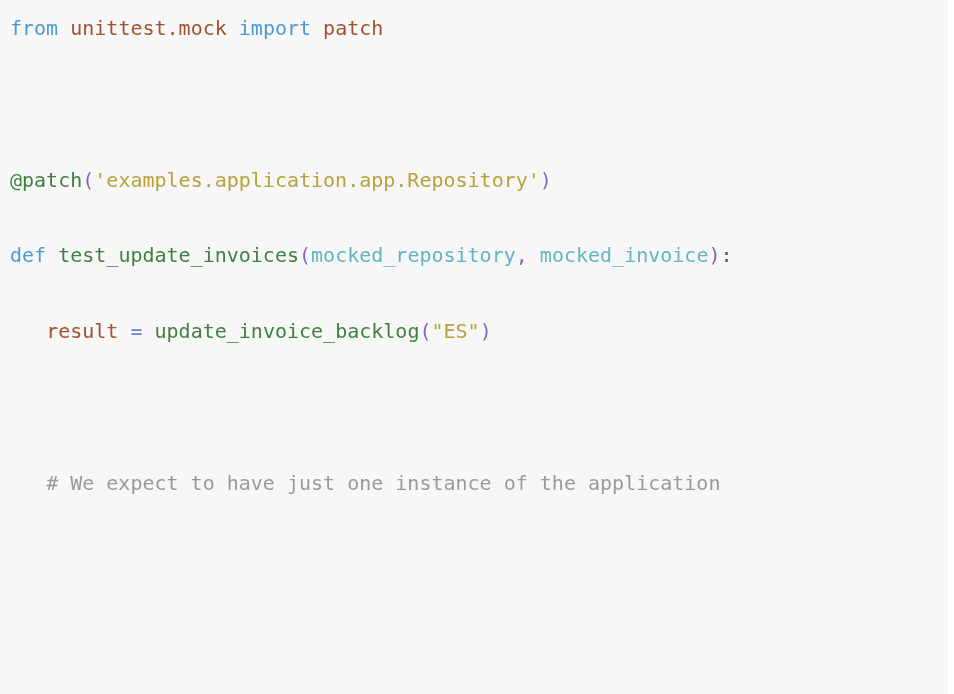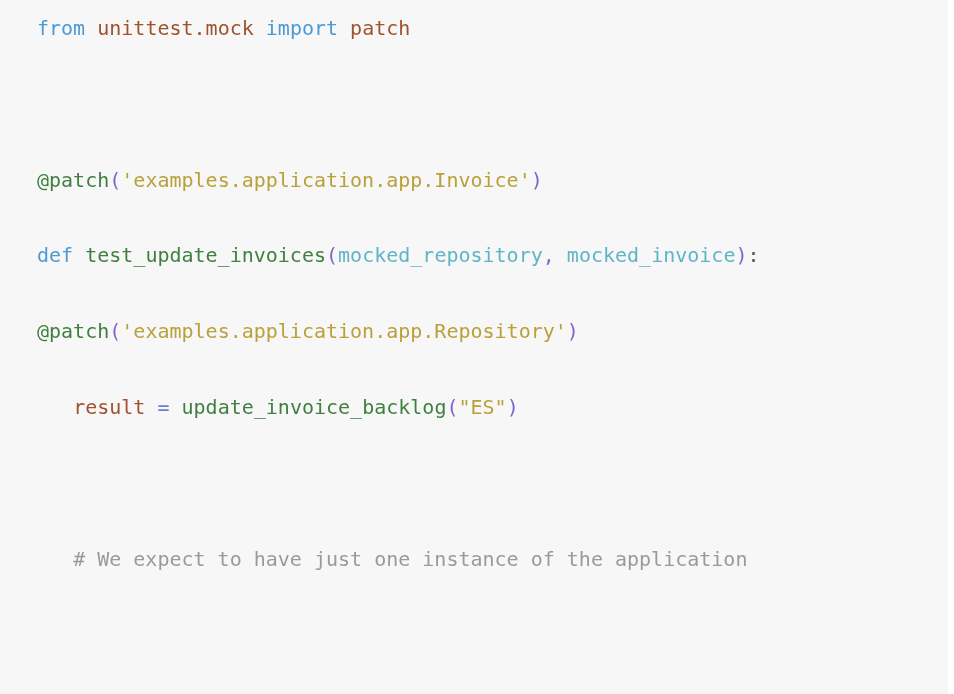--- a/index.html
+++ b/index.html
@@ -41,7 +41,6 @@
   .code-line {
     display: block;
     min-height: 37.4px;
-    margin-left: 27px;
   }
   
   .t-kw      { color: #4a9ad4; }

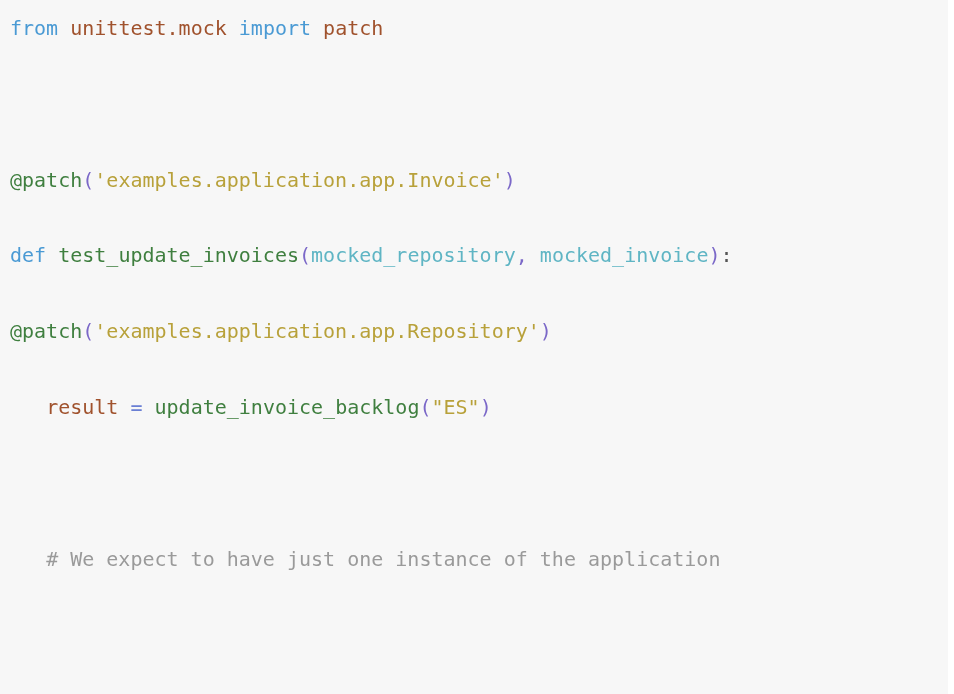--- a/index.html
+++ b/index.html
@@ -60,7 +60,6 @@
 <div id="code-block">
   <pre class="code-pre"><code><span class="code-line"><span class="t-kw">from</span><span class="t-plain"> </span><span class="t-name">unittest.mock</span><span class="t-plain"> </span><span class="t-kw">import</span><span class="t-plain"> </span><span class="t-name">patch</span></span>
 <span class="code-line">&nbsp;</span>
-<span class="code-line"><span class="t-deco">@patch</span><span class="t-punc">(</span><span class="t-str">'examples.application.app.Invoice'</span><span class="t-punc">)</span></span>
 <span class="code-line"><span class="t-kw">def</span><span class="t-plain"> </span><span class="t-func">test_update_invoices</span><span class="t-punc">(</span><span class="t-param">mocked_repository</span><span class="t-punc">,</span><span class="t-plain"> </span><span class="t-param">mocked_invoice</span><span class="t-punc">)</span><span class="t-plain">:</span></span>
 <span class="code-line"><span class="t-deco">@patch</span><span class="t-punc">(</span><span class="t-str">'examples.application.app.Repository'</span><span class="t-punc">)</span></span>
 <span class="code-line"><span class="t-plain">   </span><span class="t-name">result</span><span class="t-plain"> </span><span class="t-op">=</span><span class="t-plain"> </span><span class="t-func">update_invoice_backlog</span><span class="t-punc">(</span><span class="t-str">"ES"</span><span class="t-punc">)</span></span>

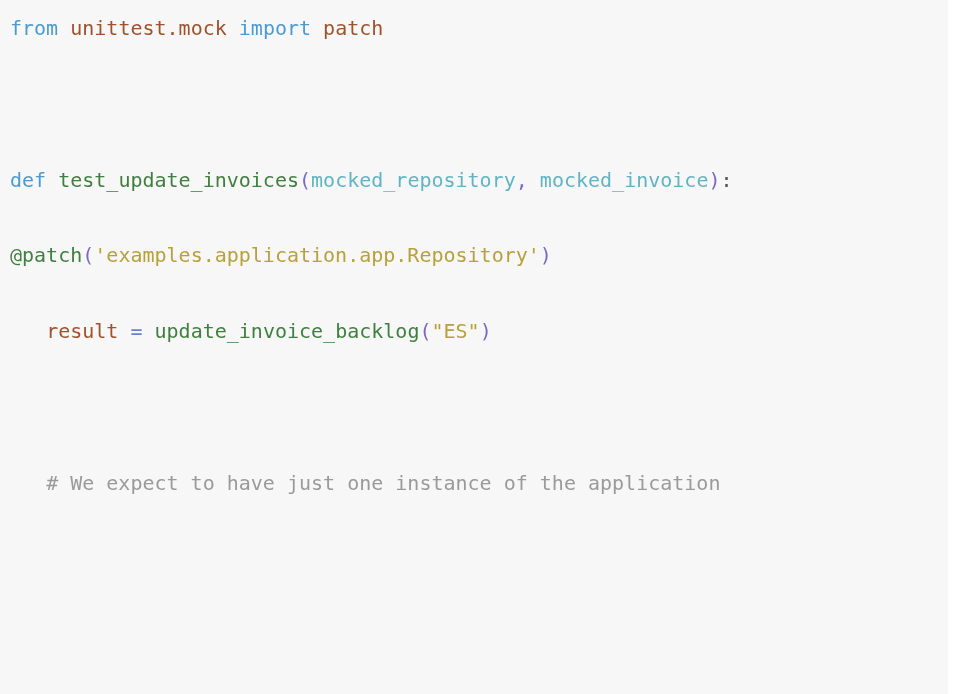--- a/index.html
+++ b/index.html
@@ -60,8 +60,8 @@
 <div id="code-block">
   <pre class="code-pre"><code><span class="code-line"><span class="t-kw">from</span><span class="t-plain"> </span><span class="t-name">unittest.mock</span><span class="t-plain"> </span><span class="t-kw">import</span><span class="t-plain"> </span><span class="t-name">patch</span></span>
 <span class="code-line">&nbsp;</span>
+<span class="code-line"><span class="t-deco">@patch</span><span class="t-punc">(</span><span class="t-str">'examples.application.app.Repository'</span><span class="t-punc">)</span></span>
 <span class="code-line"><span class="t-kw">def</span><span class="t-plain"> </span><span class="t-func">test_update_invoices</span><span class="t-punc">(</span><span class="t-param">mocked_repository</span><span class="t-punc">,</span><span class="t-plain"> </span><span class="t-param">mocked_invoice</span><span class="t-punc">)</span><span class="t-plain">:</span></span>
-<span class="code-line"><span class="t-deco">@patch</span><span class="t-punc">(</span><span class="t-str">'examples.application.app.Repository'</span><span class="t-punc">)</span></span>
 <span class="code-line"><span class="t-plain">   </span><span class="t-name">result</span><span class="t-plain"> </span><span class="t-op">=</span><span class="t-plain"> </span><span class="t-func">update_invoice_backlog</span><span class="t-punc">(</span><span class="t-str">"ES"</span><span class="t-punc">)</span></span>
 <span class="code-line">&nbsp;</span>
 <span class="code-line"><span class="t-plain">   </span><span class="t-comment"># We expect to have just one instance of the application</span></span>

